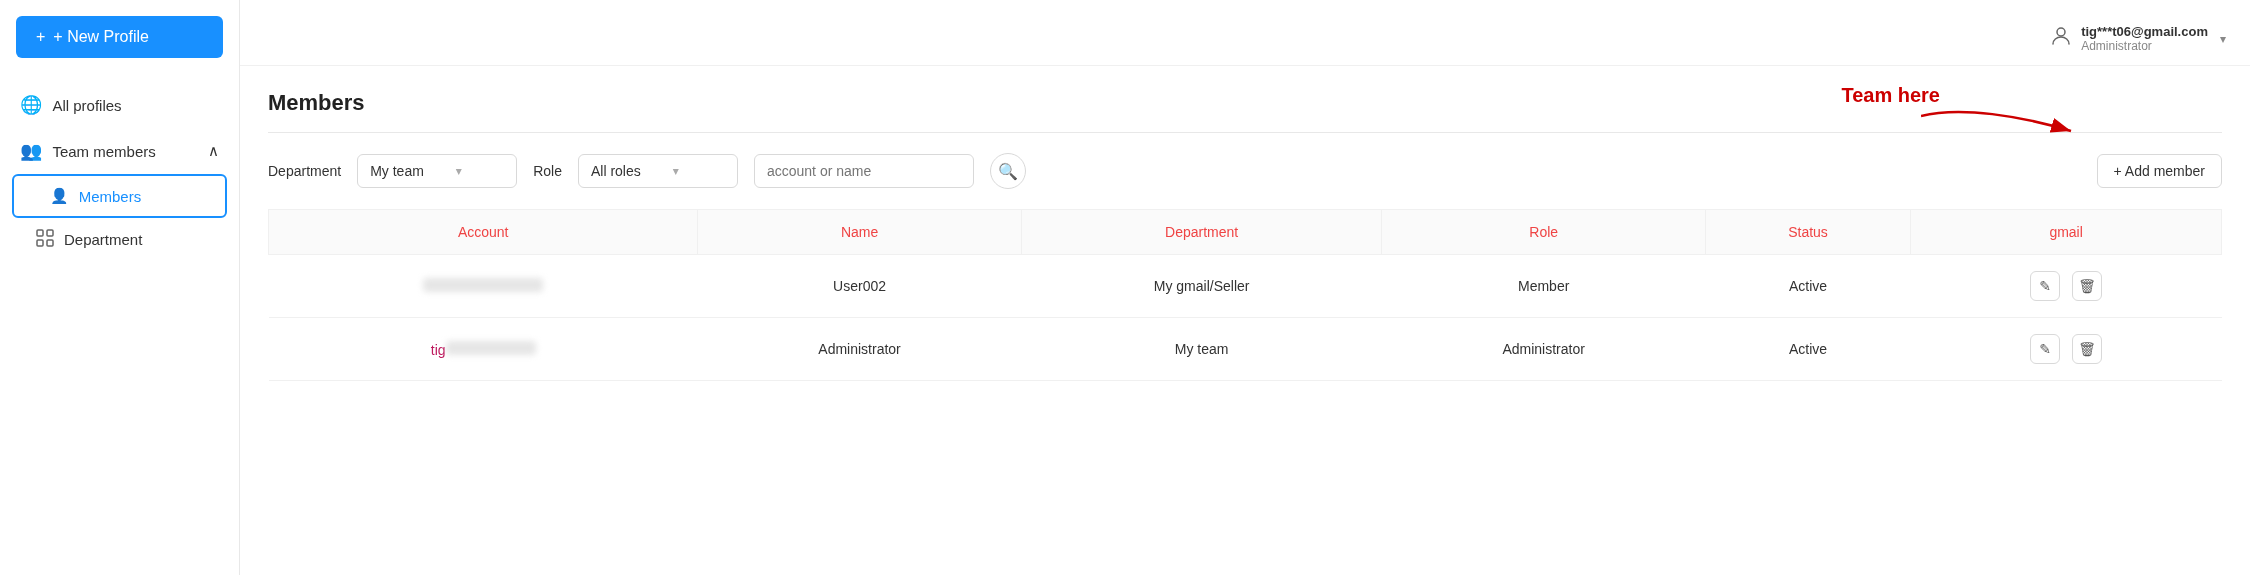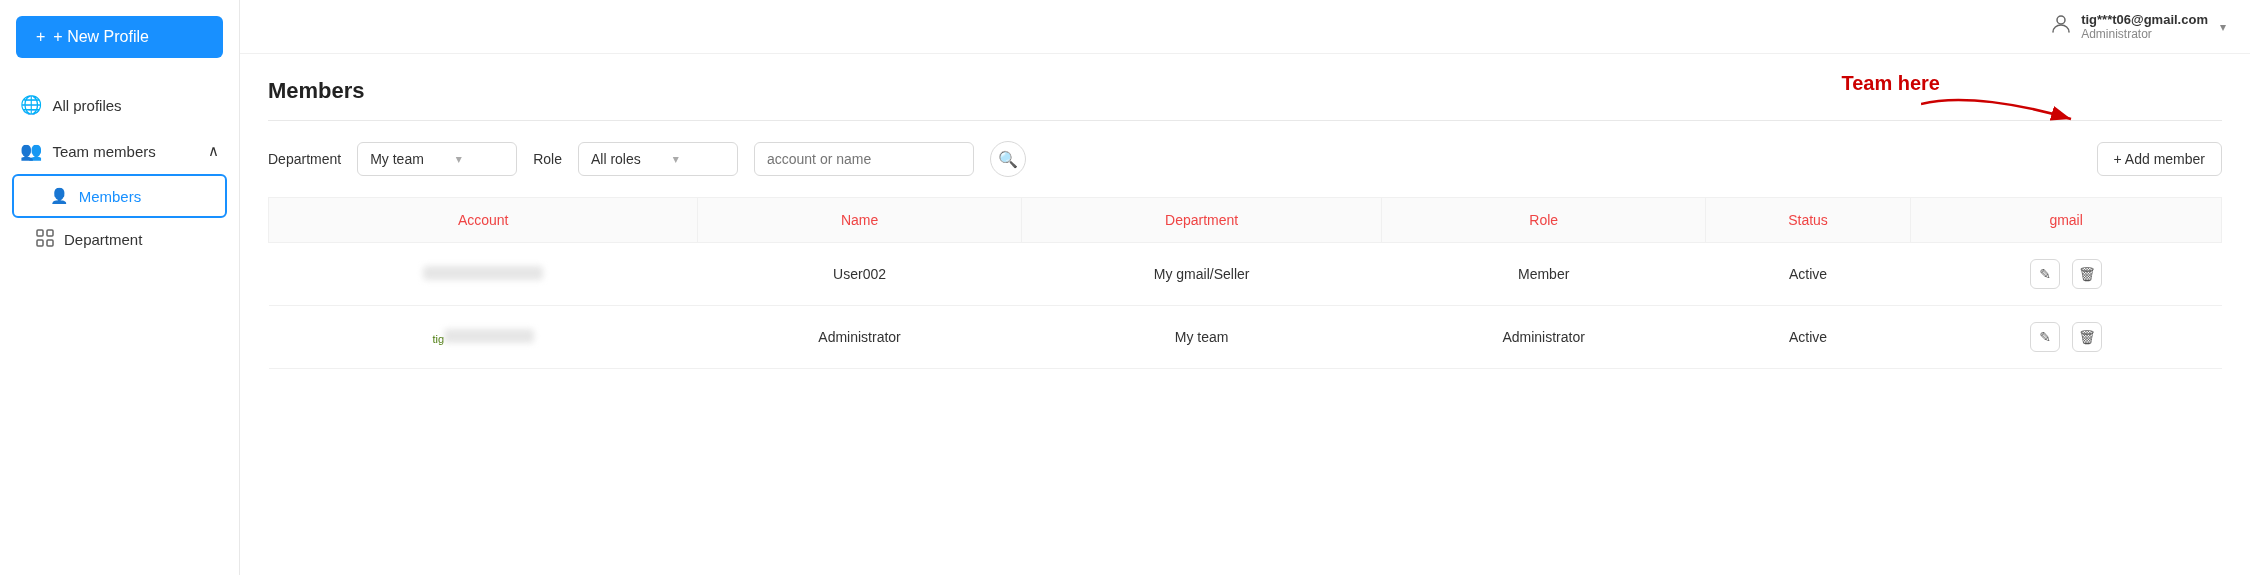--- a/index.html
+++ b/index.html
@@ -100,6 +100,7 @@
       align-items: center;
       gap: 8px;
       cursor: pointer;
+      margin-top: 12px;
     }
     .user-icon { font-size: 20px; color: #666; }
     .user-details { display: flex; flex-direction: column; align-items: flex-start; }

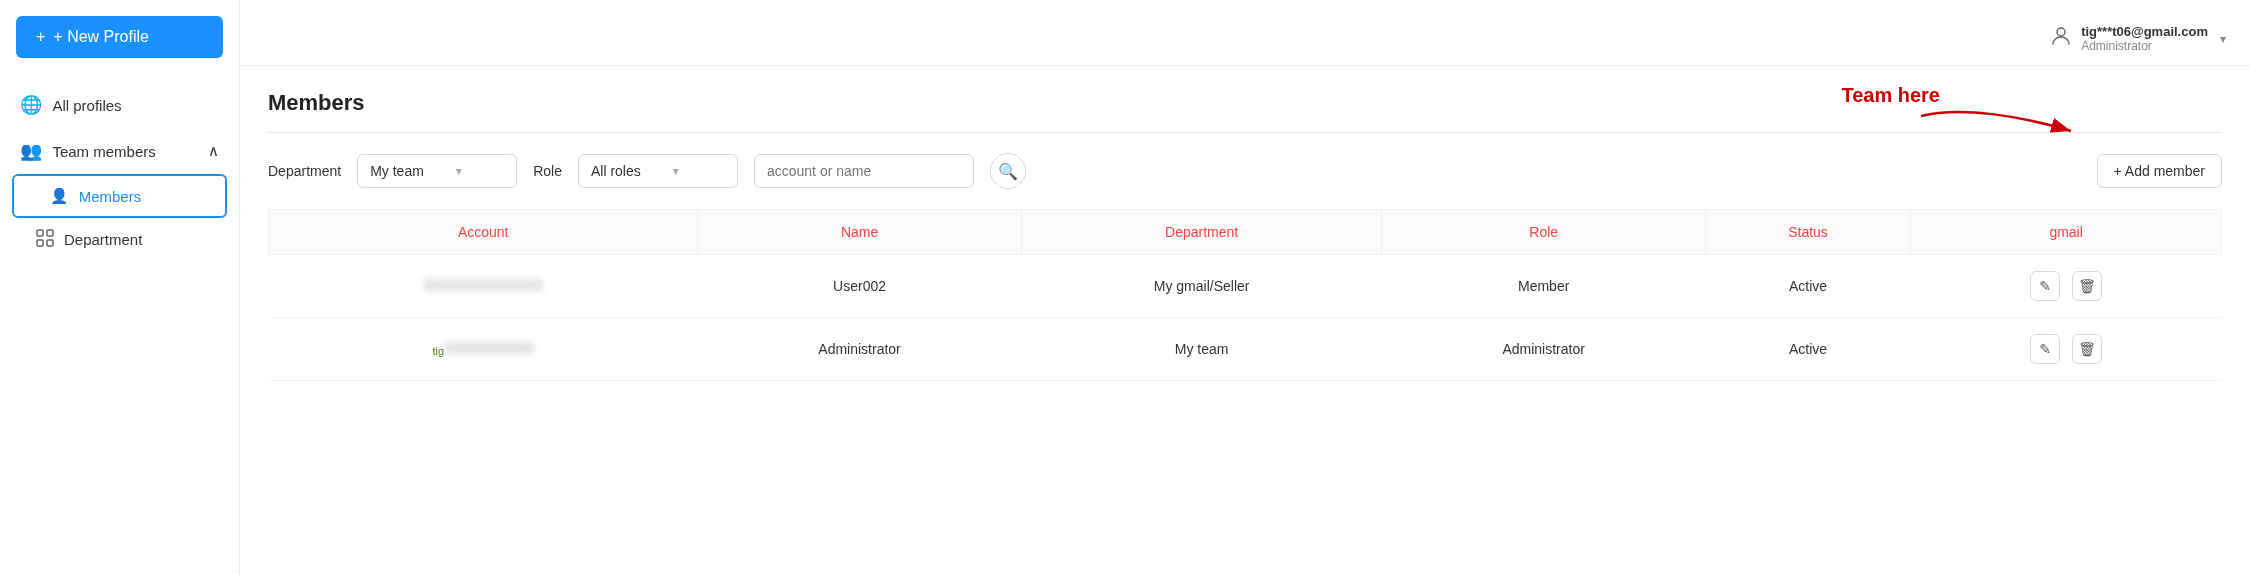--- a/index.html
+++ b/index.html
@@ -389,7 +389,7 @@
         </tr>
         <tr class="table-row">
           <td>
-            <span style="font-size:11px; color:#4d7c0f;">tig</span><span class="blurred-text" style="width:90px;"></span>
+            <span style="font-size:14px; color:#be185d;">tig</span><span class="blurred-text" style="width:90px;"></span>
           </td>
           <td>Administrator</td>
           <td>My team</td>

